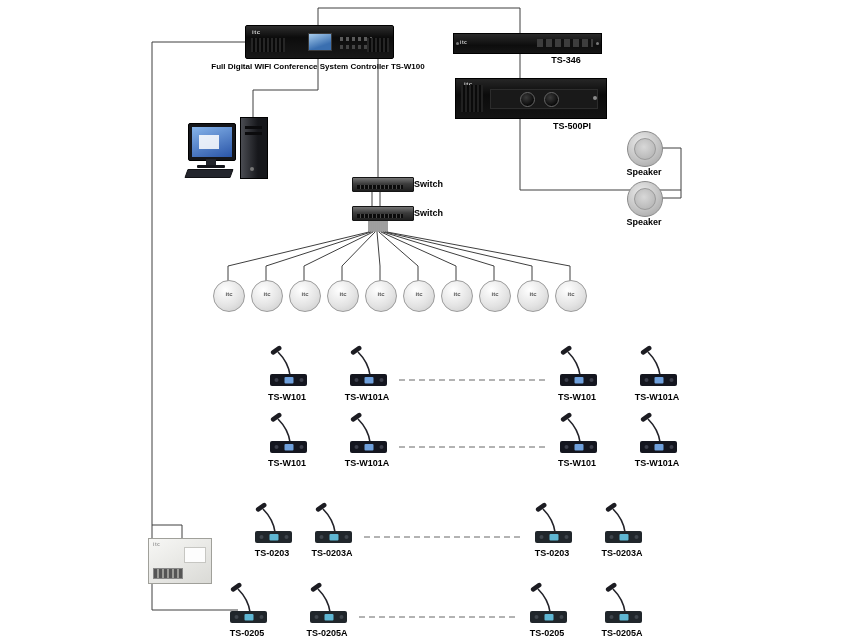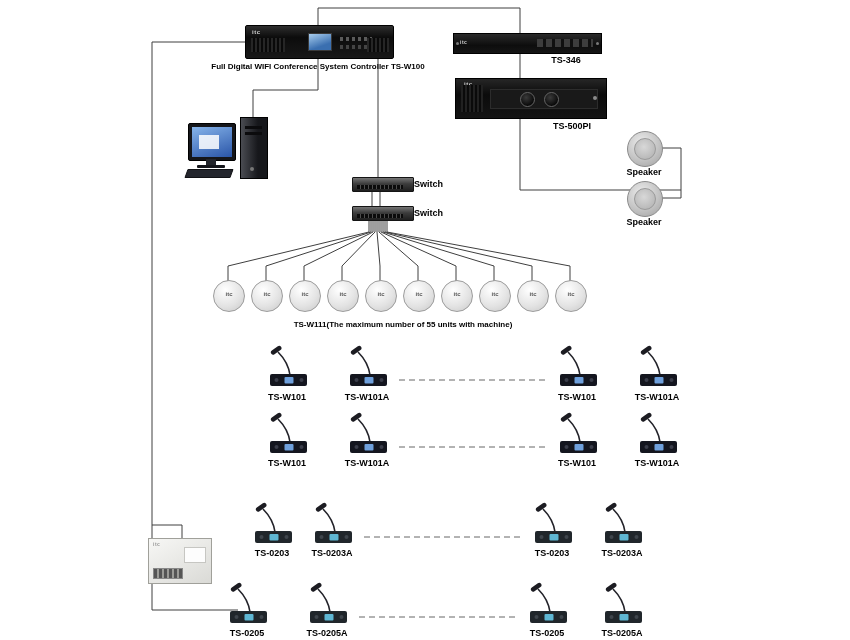--- a/index.html
+++ b/index.html
@@ -236,7 +236,6 @@
   <div class="unit" style="left:555px;">
       <span>itc</span>
     </div>
-  <div class="lbl lbl-sm" style="left:253px;top:320px;width:300px;">TS-W111(The maximum number of 55 units with machine)</div>
 
   <div class="abs mic" style="left:259px;top:345px;"><svg width="56" height="44">
         <use href="#micA"></use>

